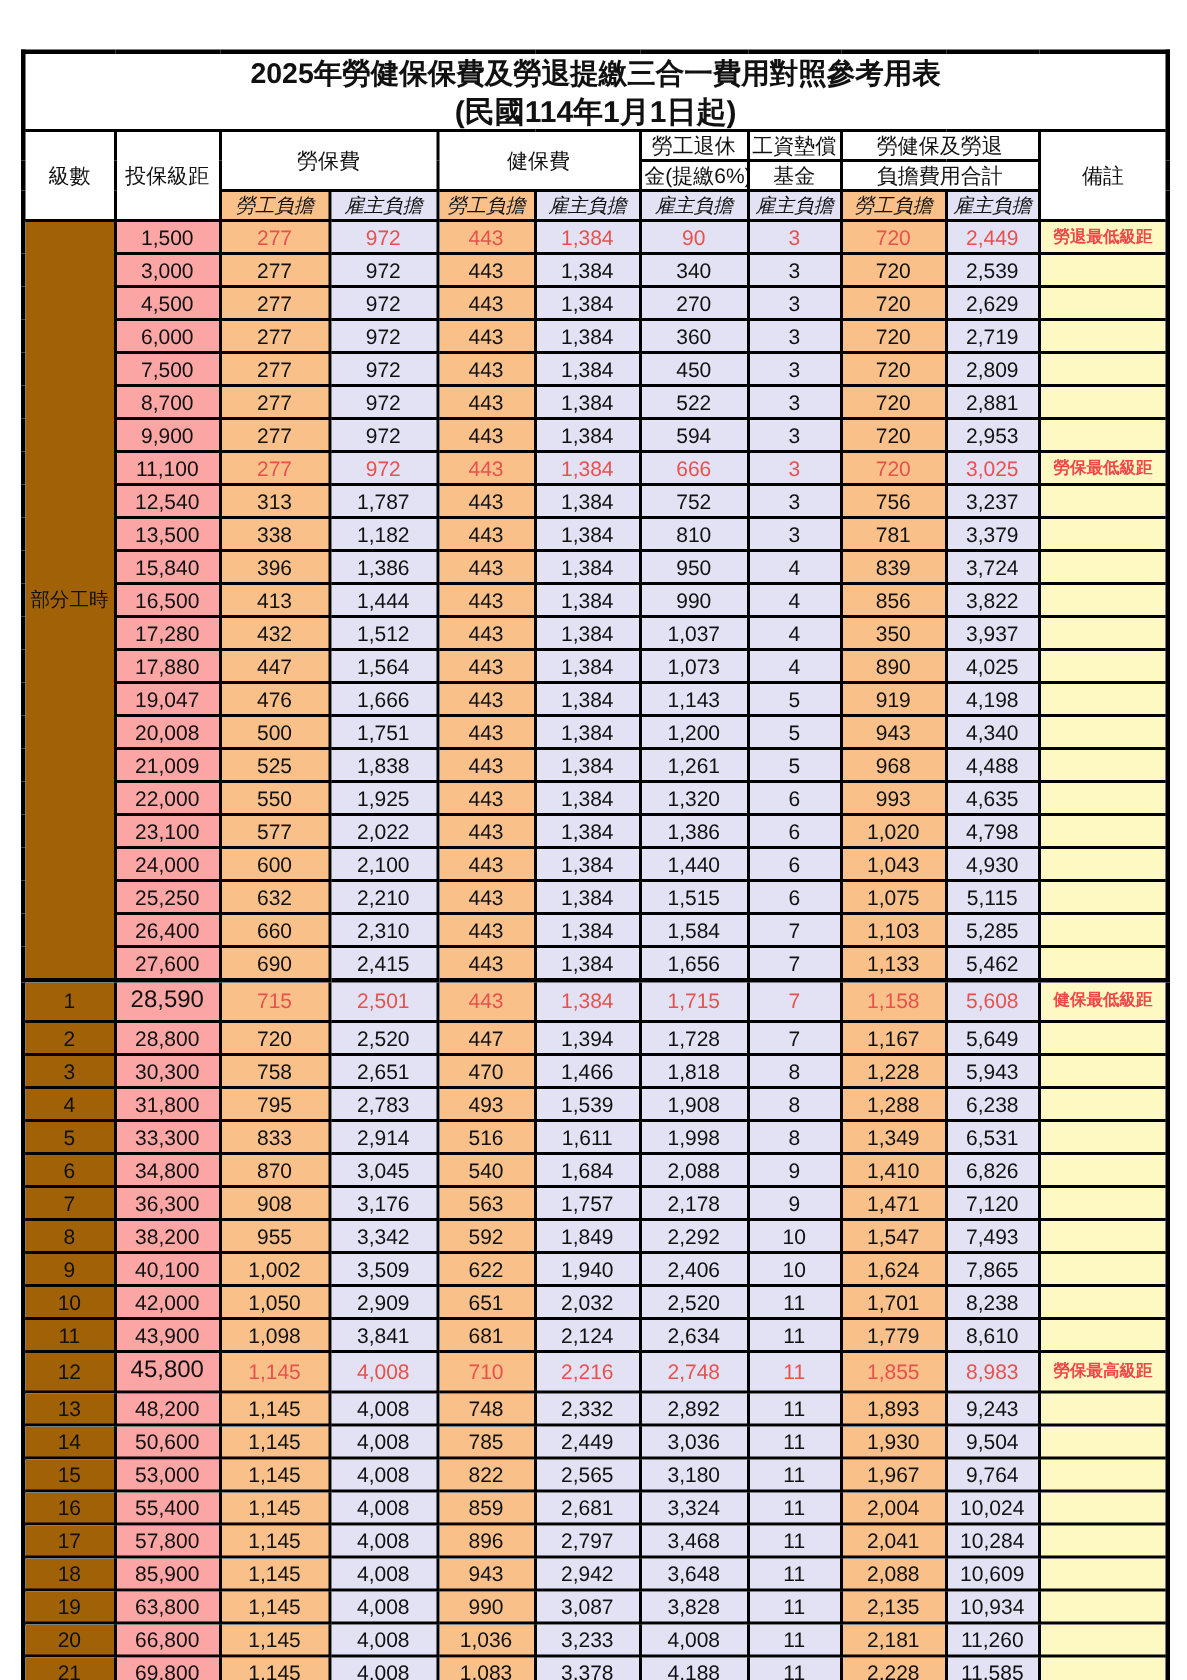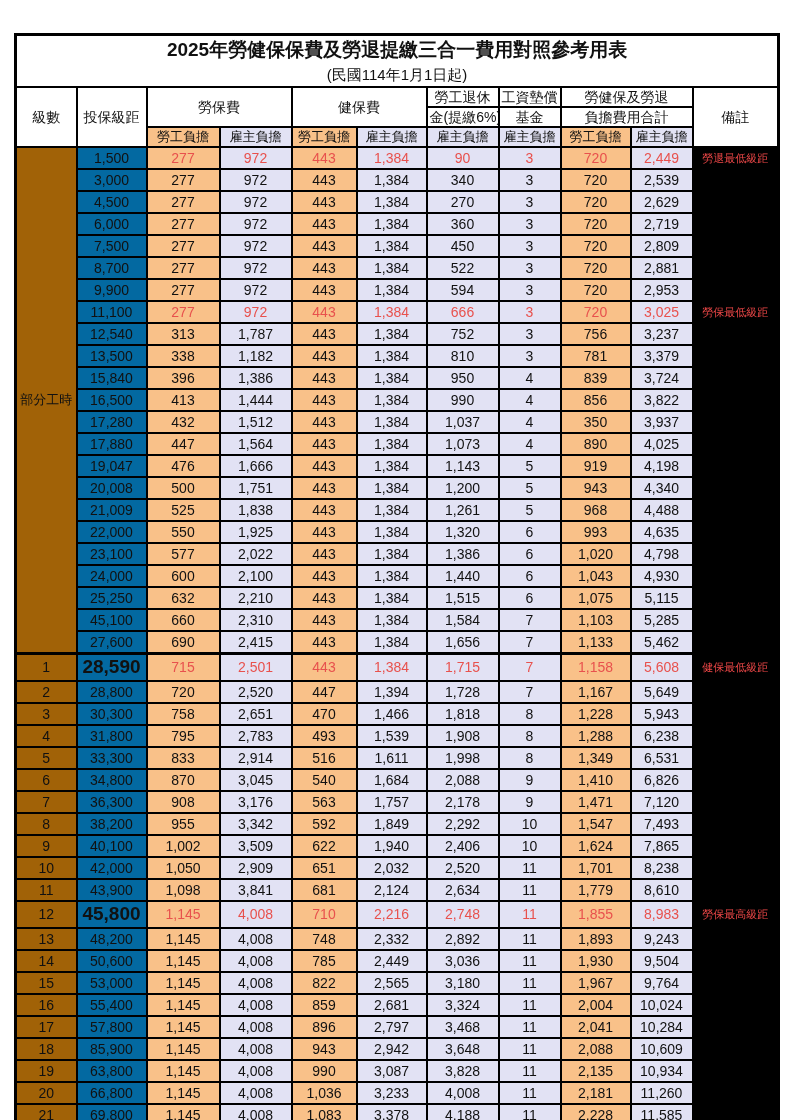--- a/index.html
+++ b/index.html
@@ -15,7 +15,7 @@
   
   .title-cell{height:42px;background:#fff;}
   .t1{font-size:19px;font-weight:bold;line-height:28px;}
-  .t2{font-size:15px;font-weight:normal;line-height:22px;}
+  .t2{font-size:20px;font-weight:bold;line-height:22px;}
   
   .h1 th,.h2 th{font-size:14px;font-weight:normal;height:18px;line-height:18px;background:#fff;}
   .h3 th{font-size:13px;font-weight:normal;height:18px;line-height:18px;}

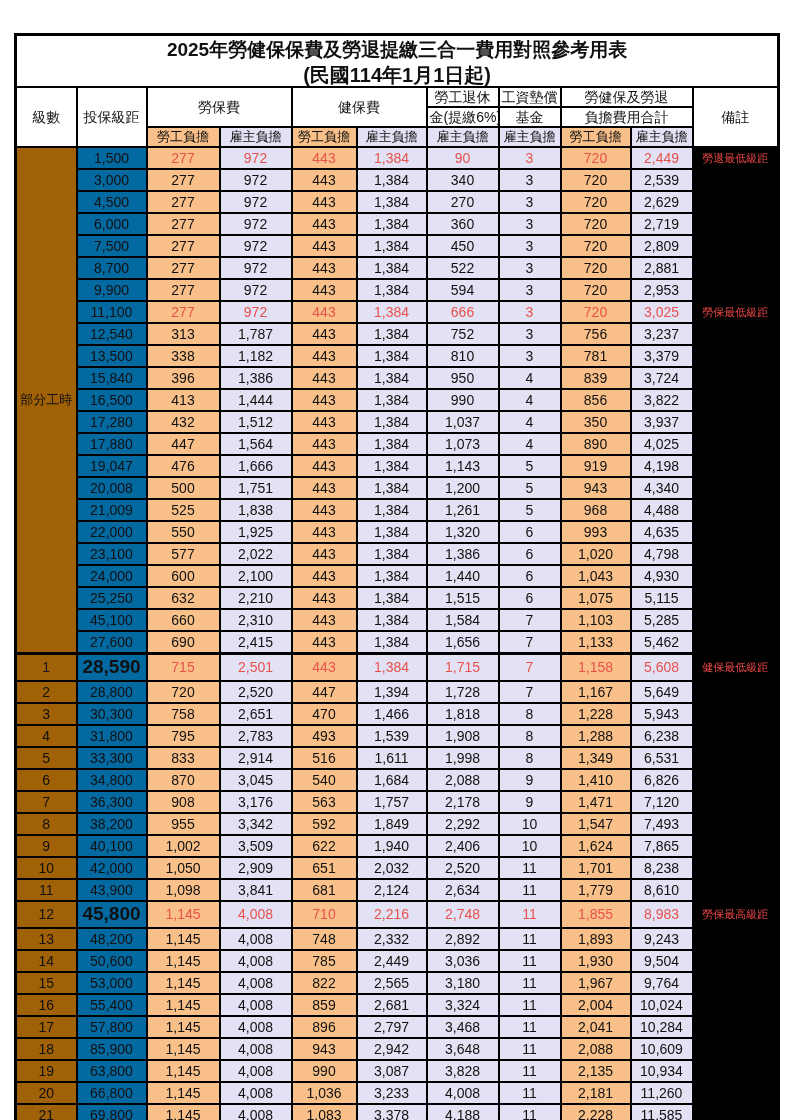--- a/index.html
+++ b/index.html
@@ -18,7 +18,7 @@
   .t2{font-size:20px;font-weight:bold;line-height:22px;}
   
   .h1 th,.h2 th{font-size:14px;font-weight:normal;height:18px;line-height:18px;background:#fff;}
-  .h3 th{font-size:13px;font-weight:normal;height:18px;line-height:18px;}
+  .h3 th{font-size:13px;font-weight:normal;height:18px;line-height:18px;font-style:italic;}
   
   td{font-size:14px;height:22px;line-height:20px;}
   td.level{font-size:14px;background:#a16207;}

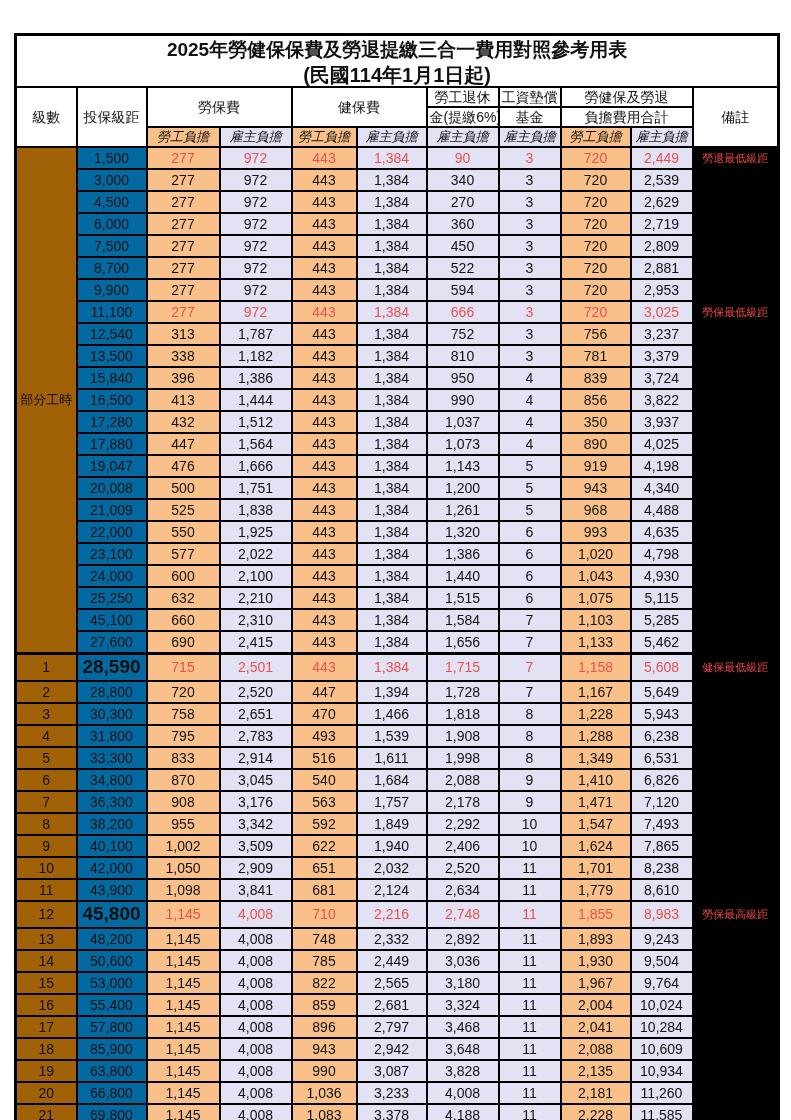--- a/index.html
+++ b/index.html
@@ -23,7 +23,7 @@
   td{font-size:14px;height:22px;line-height:20px;}
   td.level{font-size:14px;background:#a16207;}
   td.level.part{font-size:13px;}
-  td.bracket{background:#0369a1;}
+  td.bracket{background:#fca5a5;}
   .emp{background:#F9C189;}
   .er{background:#E2E2F4;}
   td.remark{font-size:11px;font-weight:normal;color:#F04848;background:#000000;padding:0 1px;}

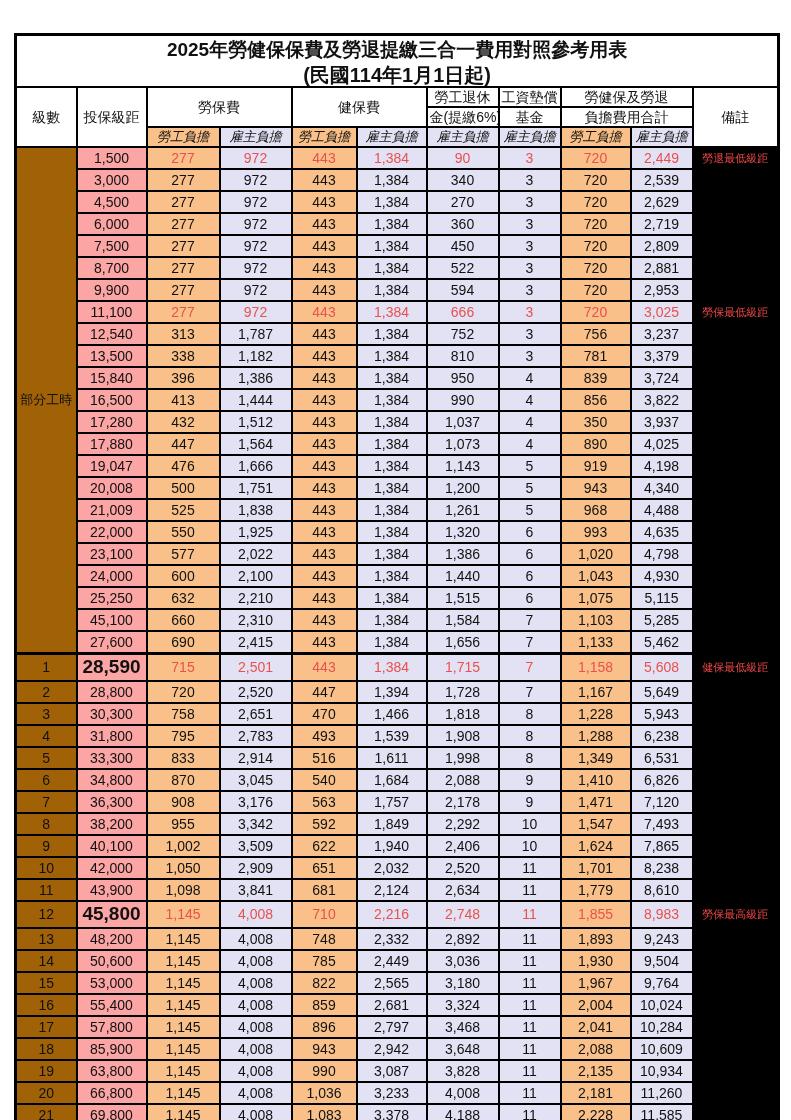--- a/index.html
+++ b/index.html
@@ -26,7 +26,7 @@
   td.bracket{background:#fca5a5;}
   .emp{background:#F9C189;}
   .er{background:#E2E2F4;}
-  td.remark{font-size:11px;font-weight:normal;color:#F04848;background:#000000;padding:0 1px;}
+  td.remark{font-size:11px;font-weight:bold;color:#F04848;background:#fef9c3;padding:0 1px;}
   tr.hl td.val{color:#E8514D;}
   tr.tall td{height:27px;}
   tr.tall td.bracket{font-size:19px;font-weight:bold;}

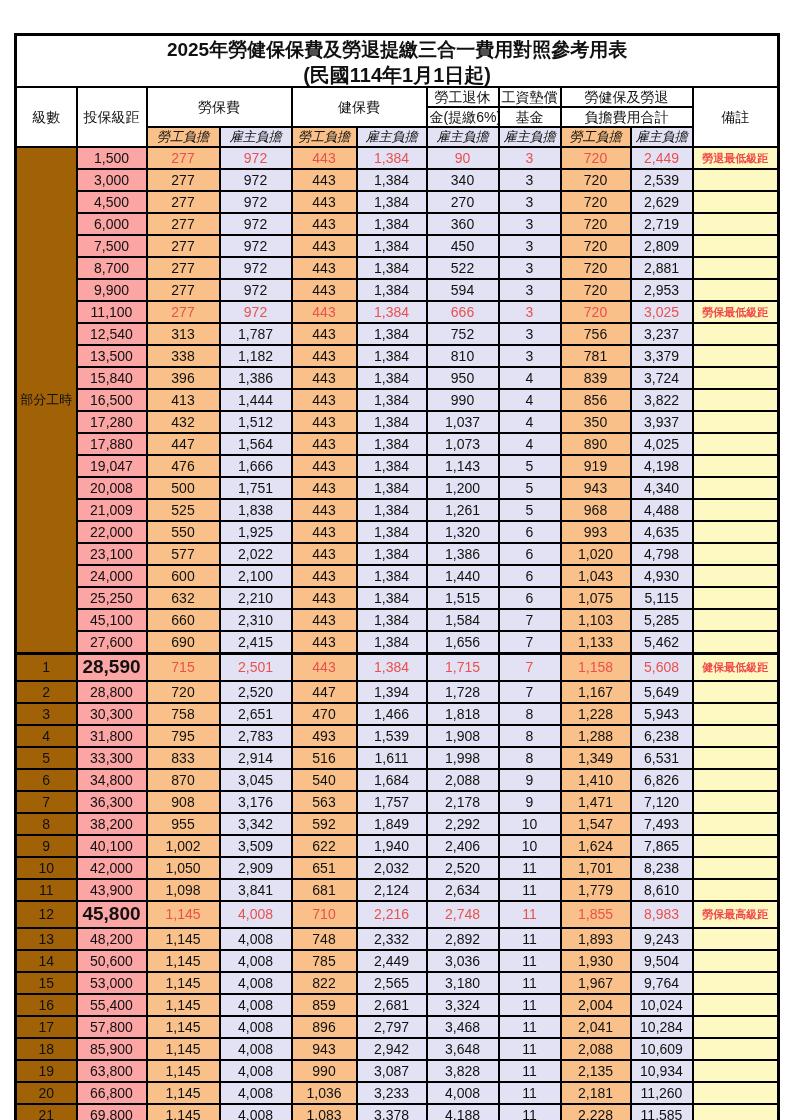--- a/index.html
+++ b/index.html
@@ -338,7 +338,7 @@
           <td class="remark"></td>
         </tr>
         <tr>
-          <td class="bracket">45,100</td>
+          <td class="bracket">26,400</td>
           <td class="val emp">660</td>
           <td class="val er">2,310</td>
           <td class="val emp">443</td>

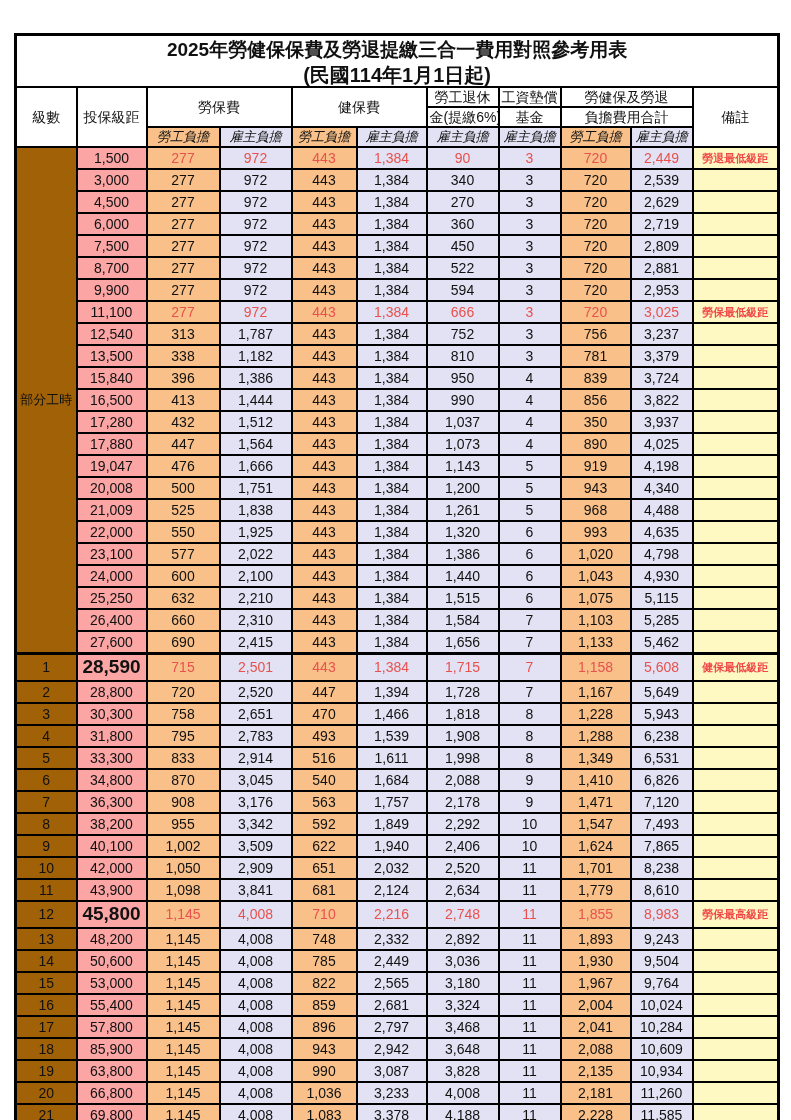--- a/index.html
+++ b/index.html
@@ -29,7 +29,7 @@
   td.remark{font-size:11px;font-weight:bold;color:#F04848;background:#fef9c3;padding:0 1px;}
   tr.hl td.val{color:#E8514D;}
   tr.tall td{height:27px;}
-  tr.tall td.bracket{font-size:19px;font-weight:bold;}
+  tr.tall td.bracket{font-size:16px;font-weight:normal;}
   tr.sep td{border-top:3px solid #000;}
 </style>
 </head>

